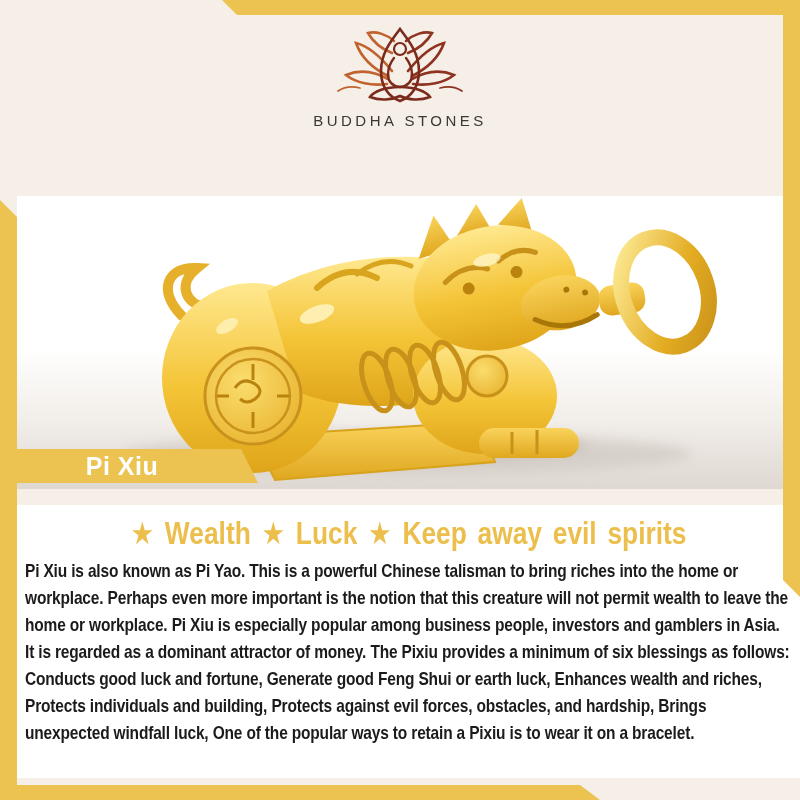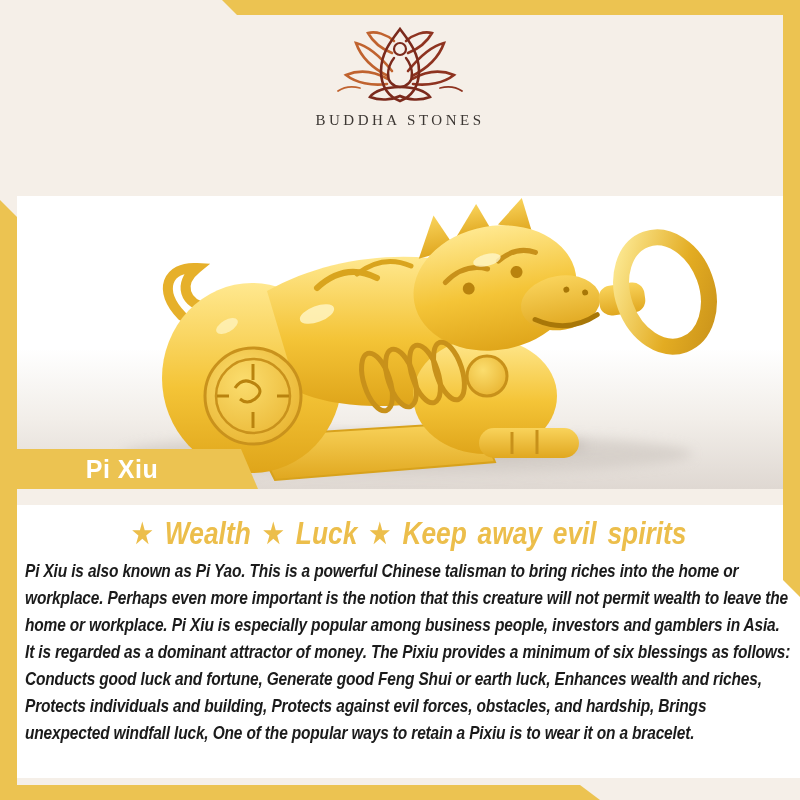--- a/index.html
+++ b/index.html
@@ -22,7 +22,7 @@
   .logo-wrap{position:absolute;left:330px;top:26px;width:140px;height:80px;z-index:2;}
   .brand-name{
     position:absolute;left:0;top:112px;width:800px;text-align:center;z-index:2;
-    font-family:Liberation Serif, serif;
+    font-family:Liberation Sans, sans-serif;
     font-size:15px;letter-spacing:3.5px;color:var(--brand-text,#3C3733);
   }
   

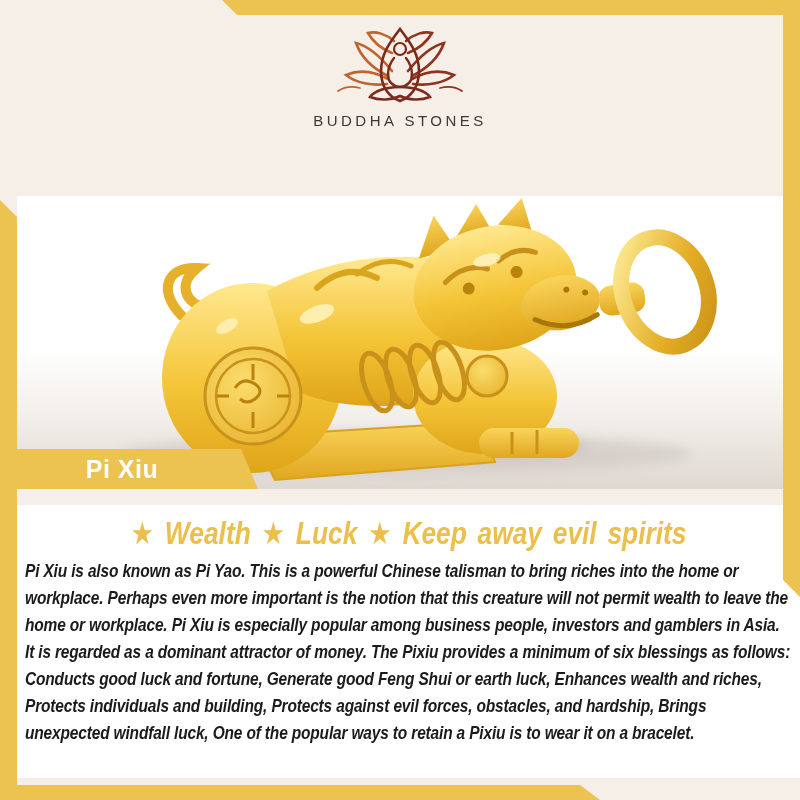--- a/index.html
+++ b/index.html
@@ -43,7 +43,7 @@
   .photo-panel svg{display:block;width:100%;height:100%;}
   
   .product-label-band{
-    position:absolute;left:0;top:449px;width:258px;height:40px;z-index:3;
+    position:absolute;left:0;top:449px;width:258px;height:34px;z-index:3;
     background:var(--accent-yellow,#ECC351);
     clip-path:polygon(0 0,241px 0,100% 100%,0 100%);
     display:flex;align-items:center;justify-content:center;

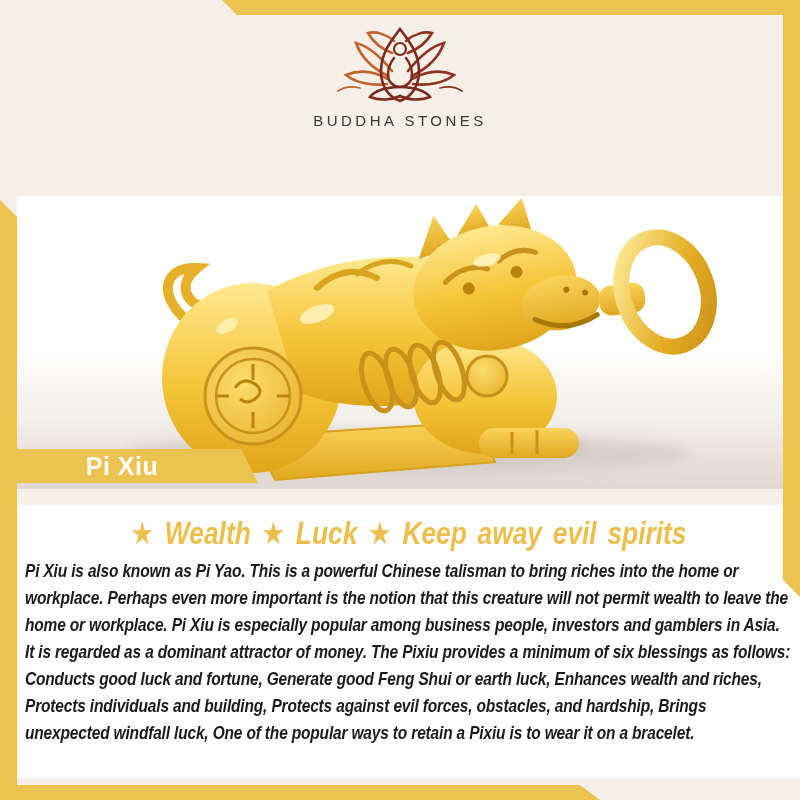--- a/index.html
+++ b/index.html
@@ -55,7 +55,7 @@
   
   .content-panel{
     position:absolute;left:17px;top:505px;width:783px;height:273px;z-index:1;
-    background:var(--panel-bg,#FFFFFF);overflow:hidden;font-style:italic;
+    background:var(--panel-bg,#FFFFFF);overflow:hidden;
   }
   .benefits-heading{
     margin-top:12px;width:100%;text-align:center;line-height:34px;

